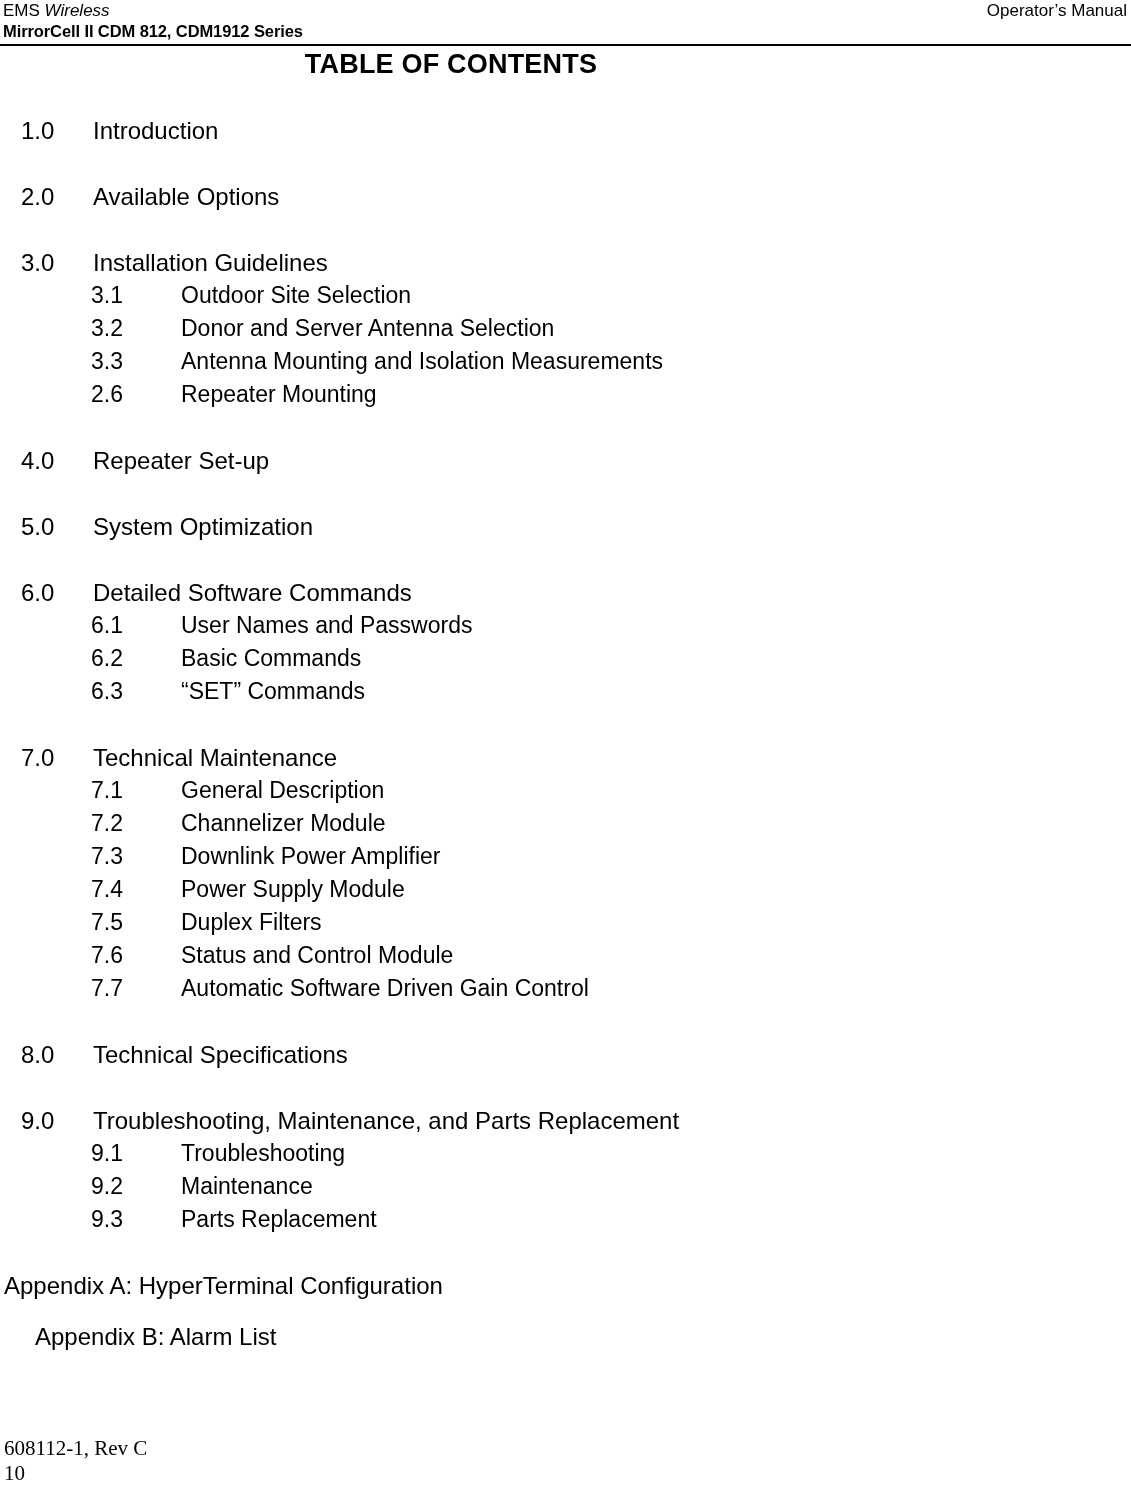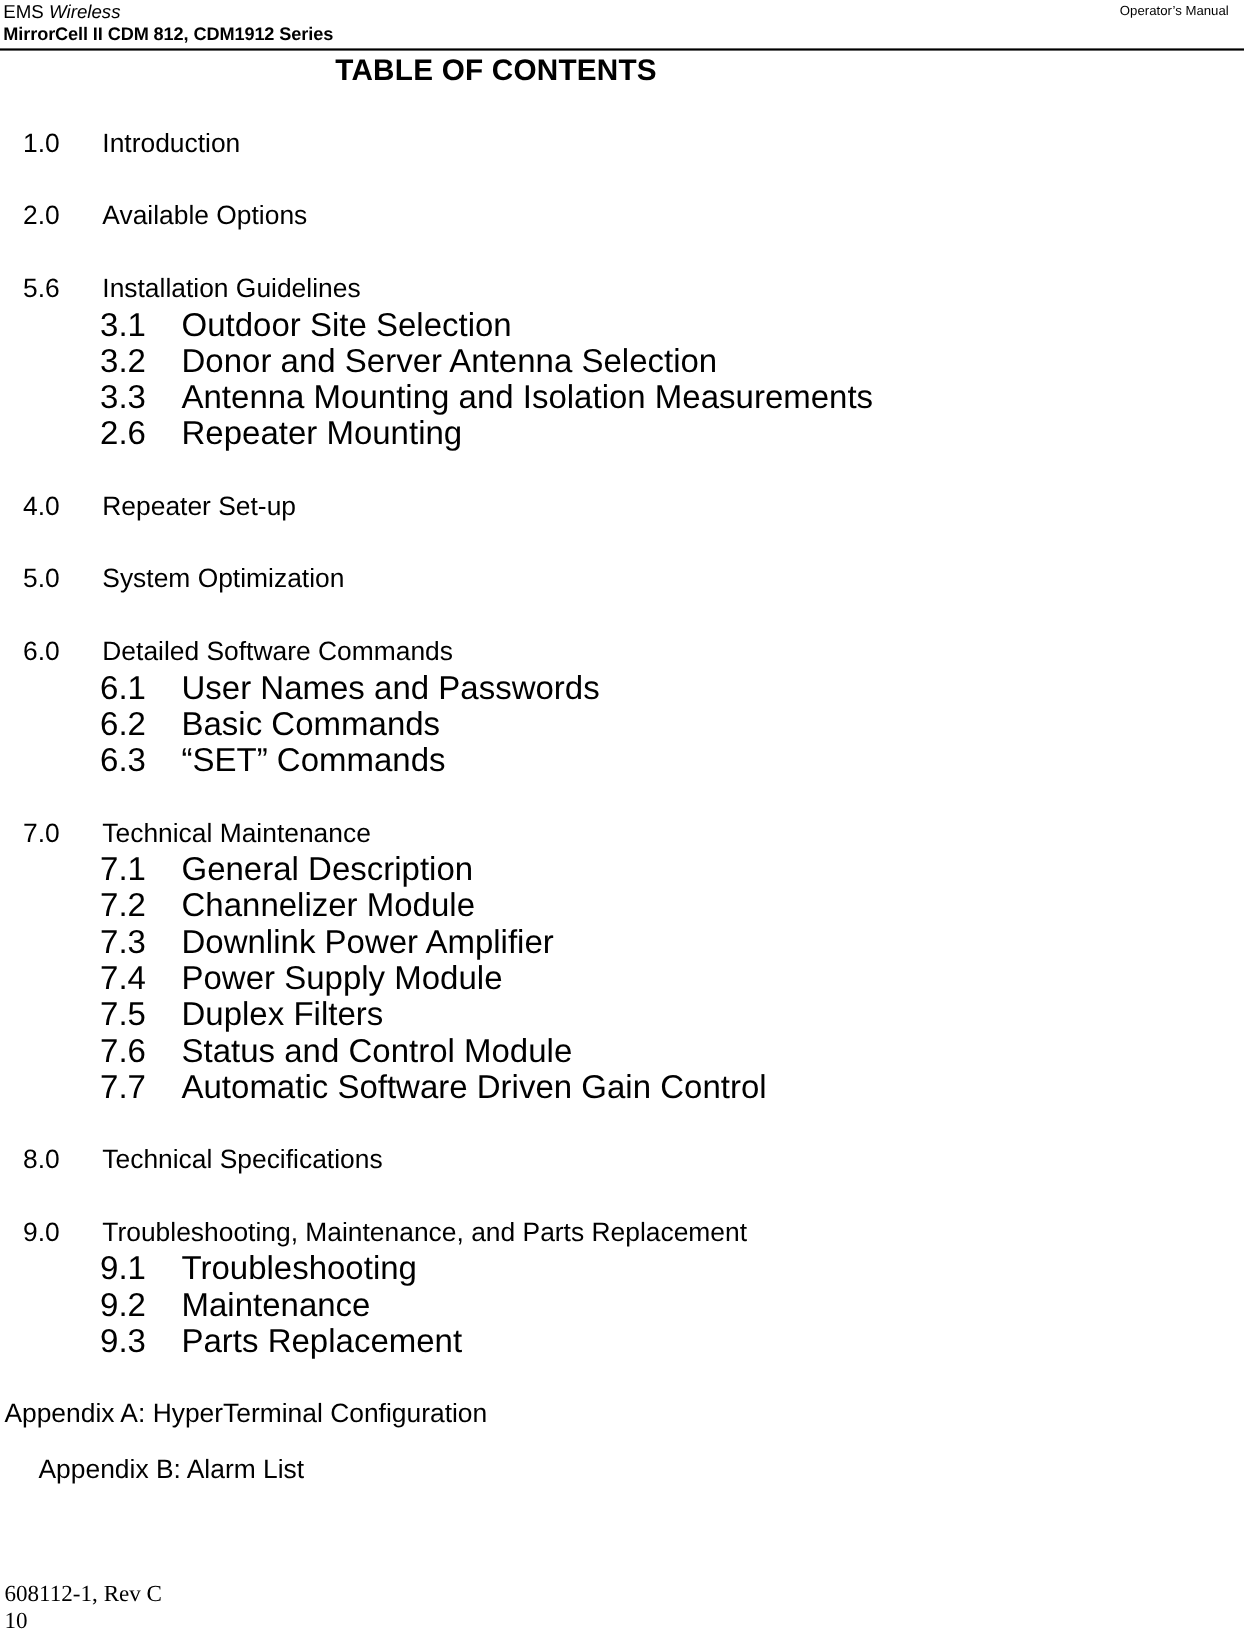--- a/index.html
+++ b/index.html
@@ -45,9 +45,9 @@
   }
   .hdr-right {
     position: absolute;
-    right: 14px;
+    right: 4px;
     top: 0px;
-    font-size: 12px;
+    font-size: 17px;
     line-height: 21px;
     white-space: nowrap;
   }

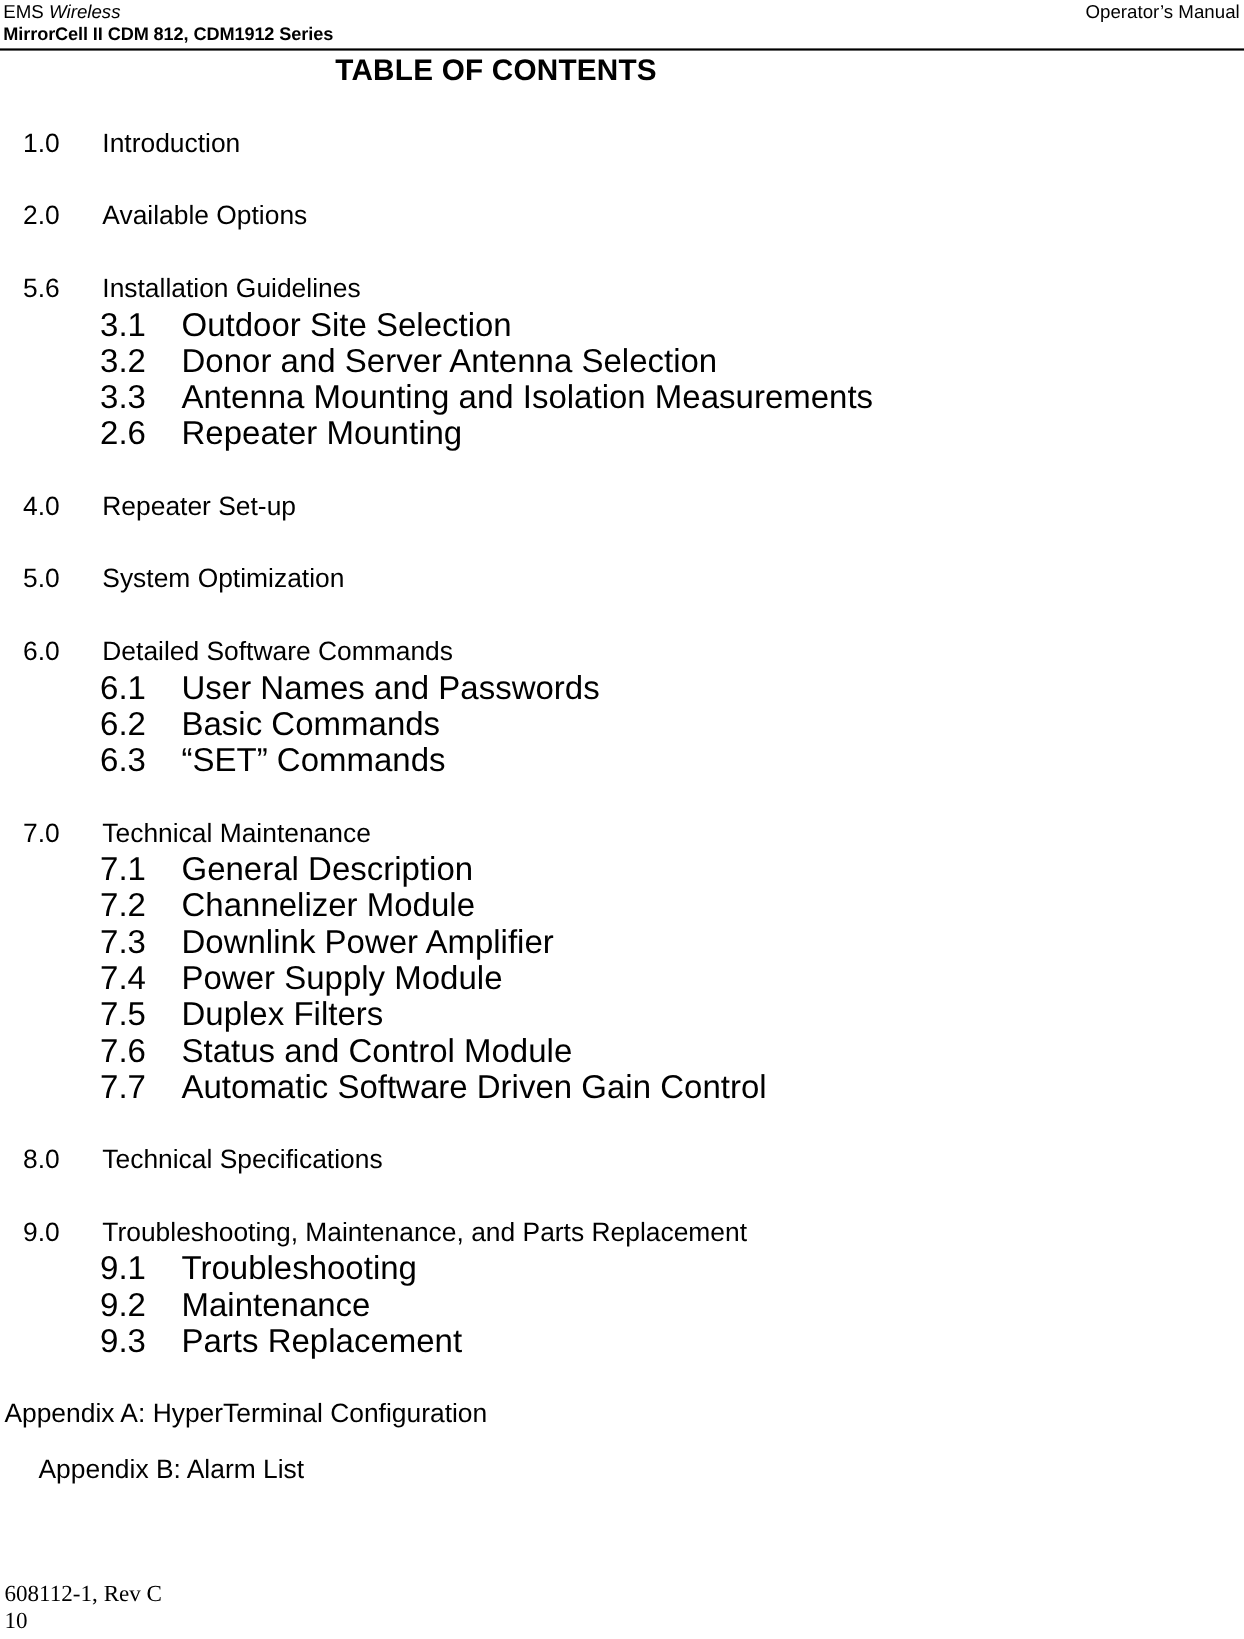--- a/index.html
+++ b/index.html
@@ -168,7 +168,7 @@
     </div>
     <div class="toc-group">
       <div class="toc-row level1">
-        <span class="num">5.6</span>
+        <span class="num">3.0</span>
         <span class="label">Installation Guidelines</span>
       </div>
       <div class="toc-row level2">

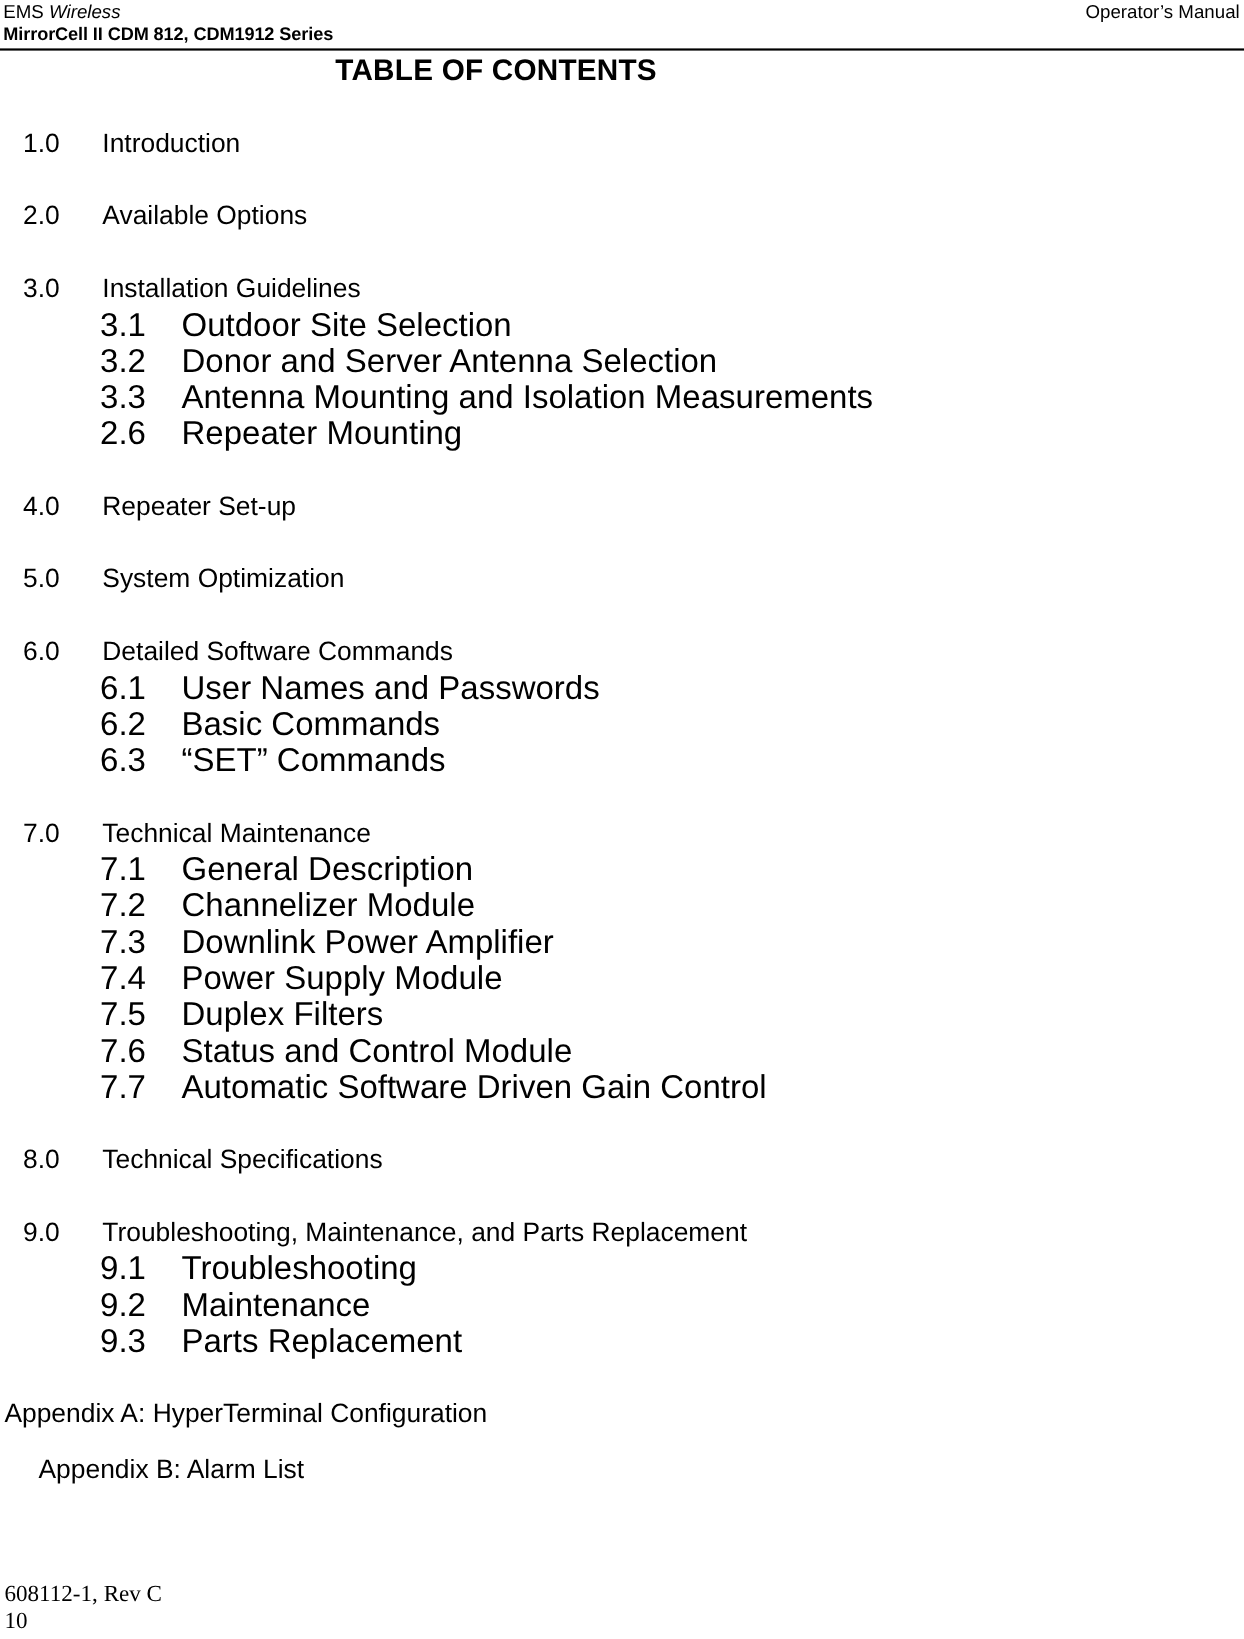--- a/index.html
+++ b/index.html
@@ -100,7 +100,8 @@
   }
   .toc-row.level2 {
     padding-left: 78px;
-    font-size: 30px;
+    font-size: 23px;
+    gap: 16px;
   }
   .toc-row.level2 .num {
     width: 74px;

